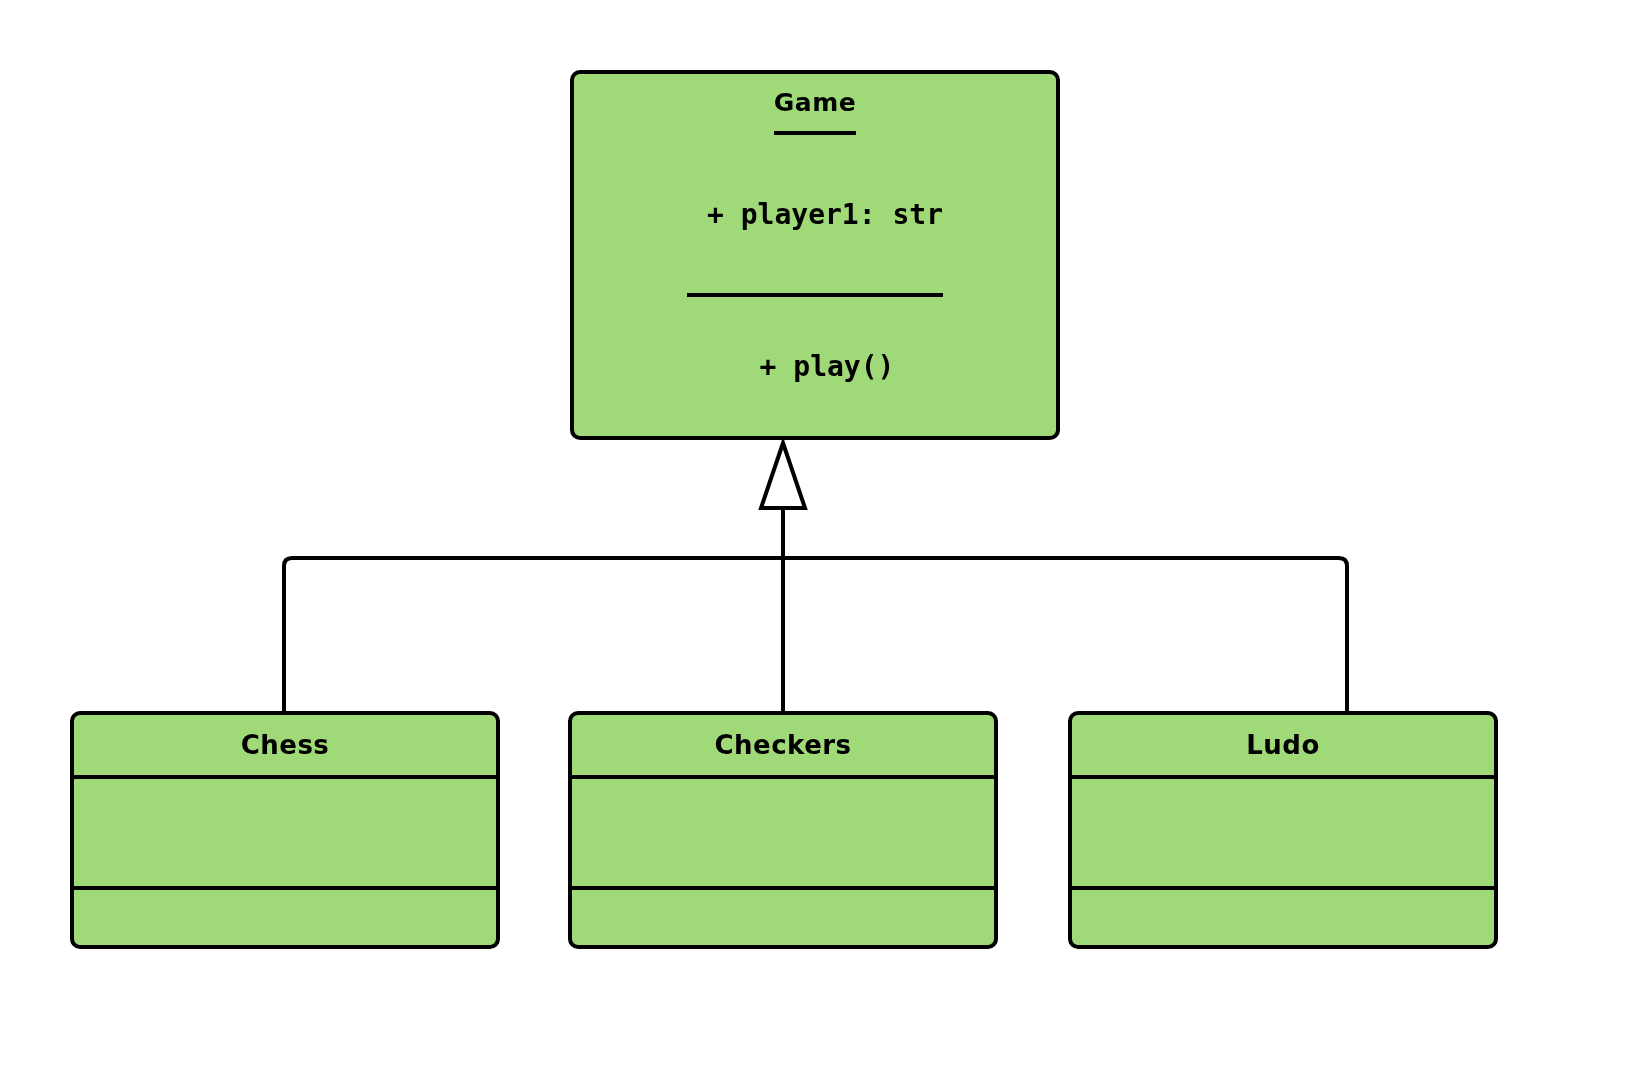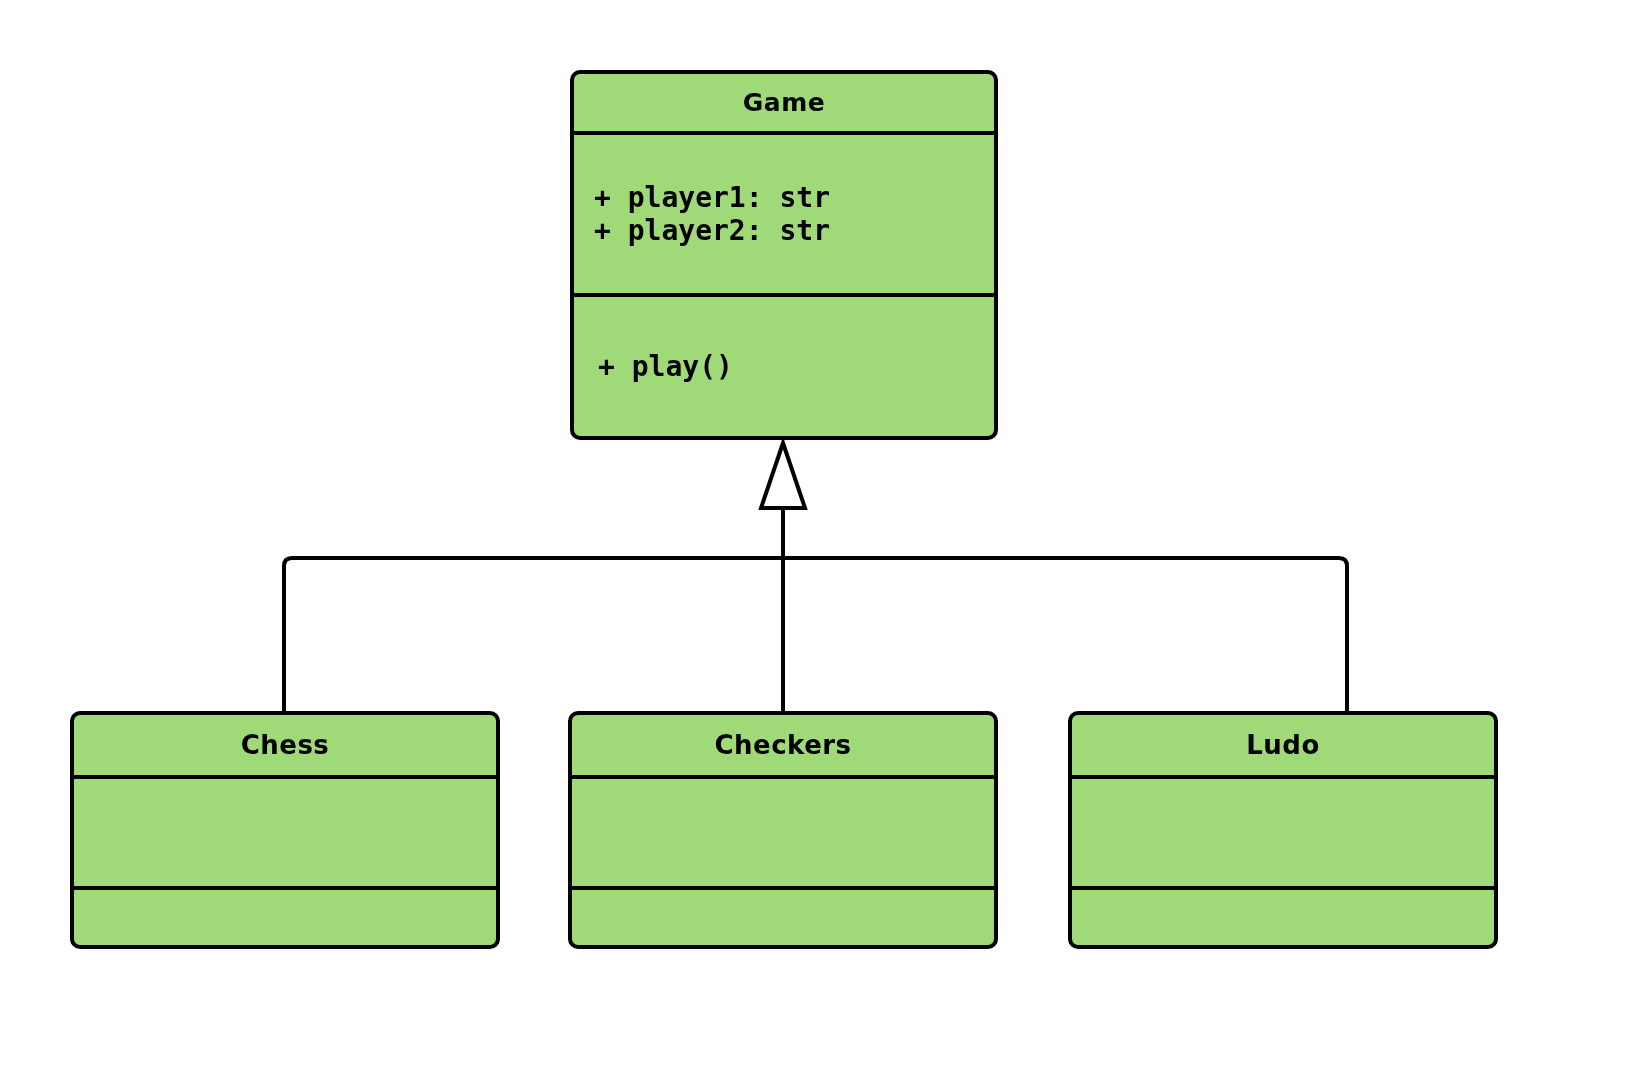--- a/index.html
+++ b/index.html
@@ -76,8 +76,9 @@
   #class-game {
     left: 570px;
     top: 70px;
-    width: 428px;
+    width: 490px;
     height: 370px;
+    align-items: center;
   }
   #class-game .uml-name-row { height: 61px; }
   #class-game .uml-name { font-size: 25px; }

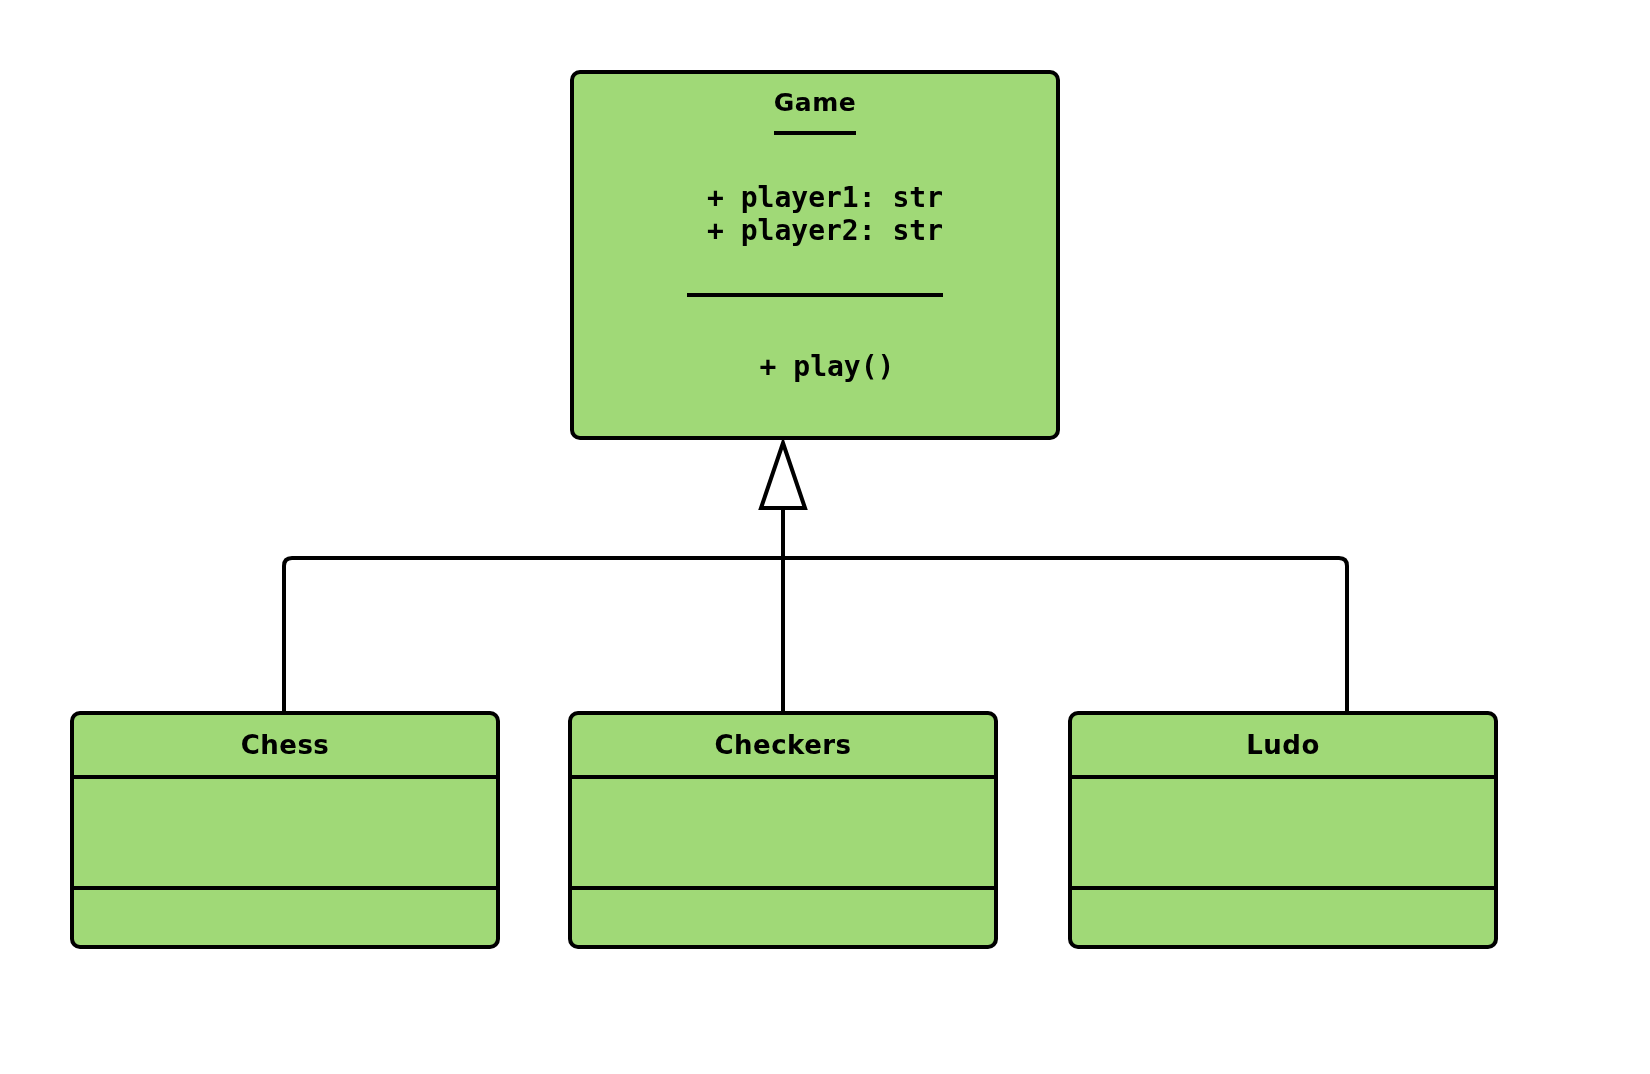--- a/index.html
+++ b/index.html
@@ -126,7 +126,6 @@
     </div>
     <div class="uml-attrs-row">
       <span class="uml-line">+ player1: str</span>
-      <span class="uml-line">+ player2: str</span>
     </div>
     <div class="uml-methods-row">
       <span class="uml-line">+ play()</span>

